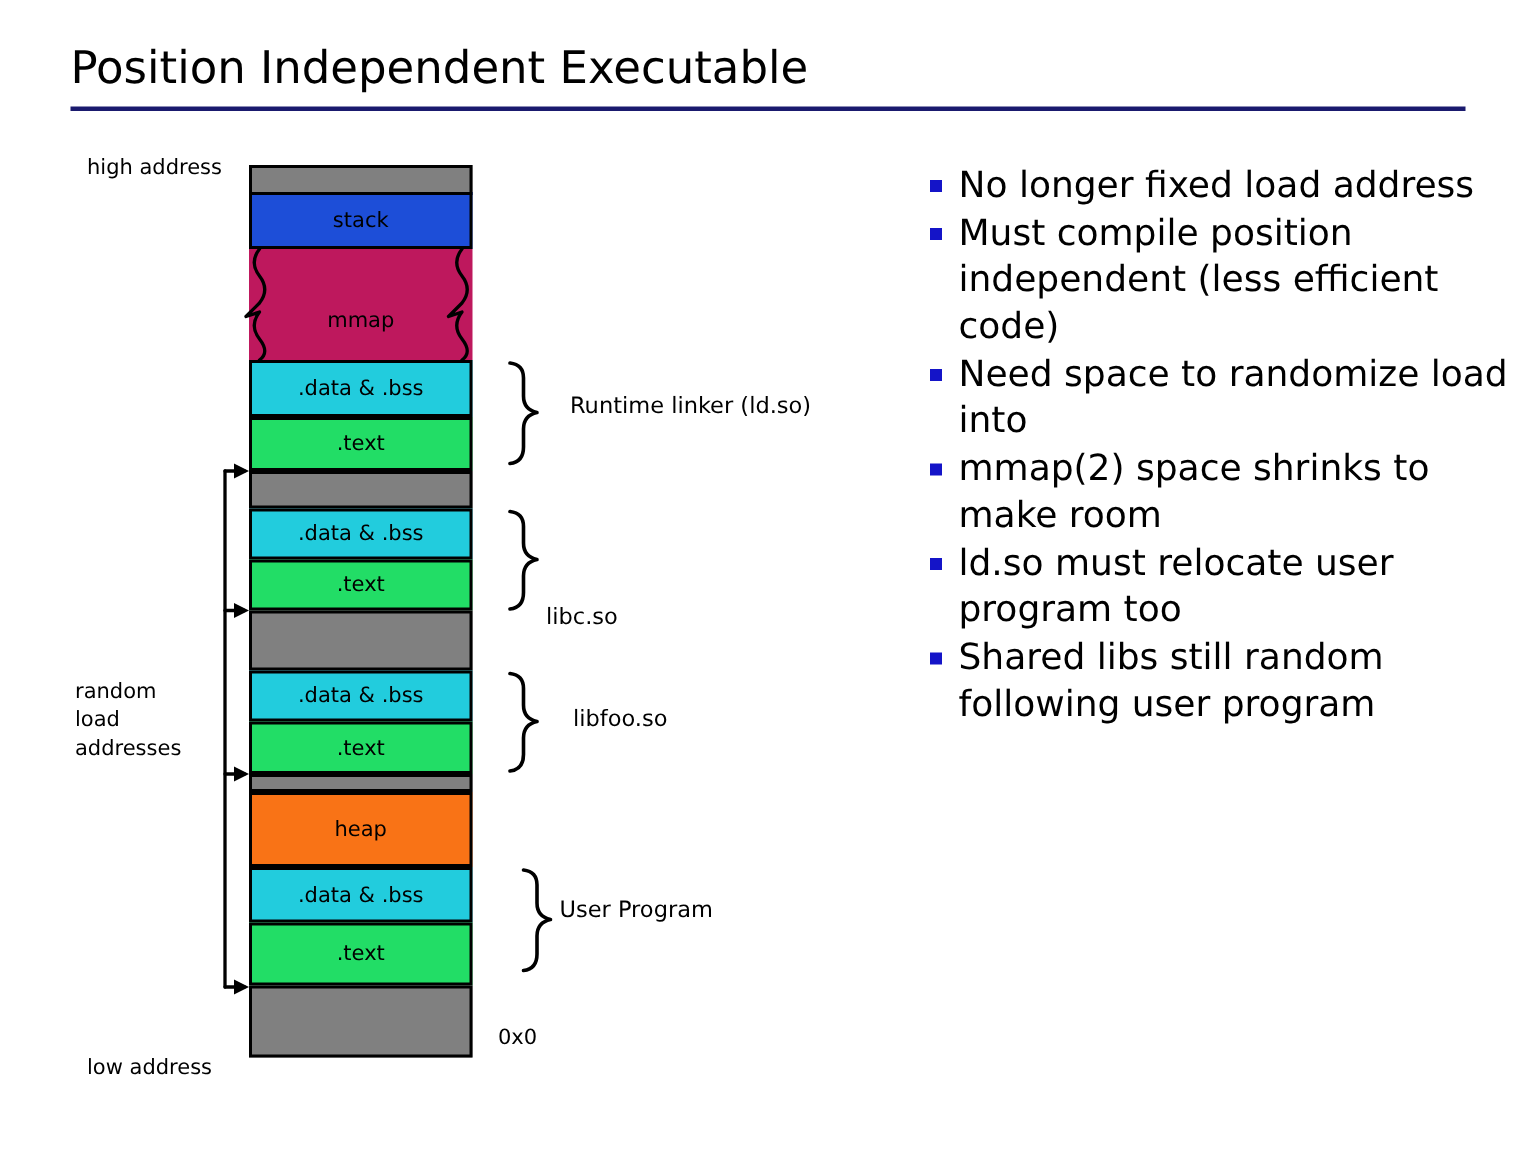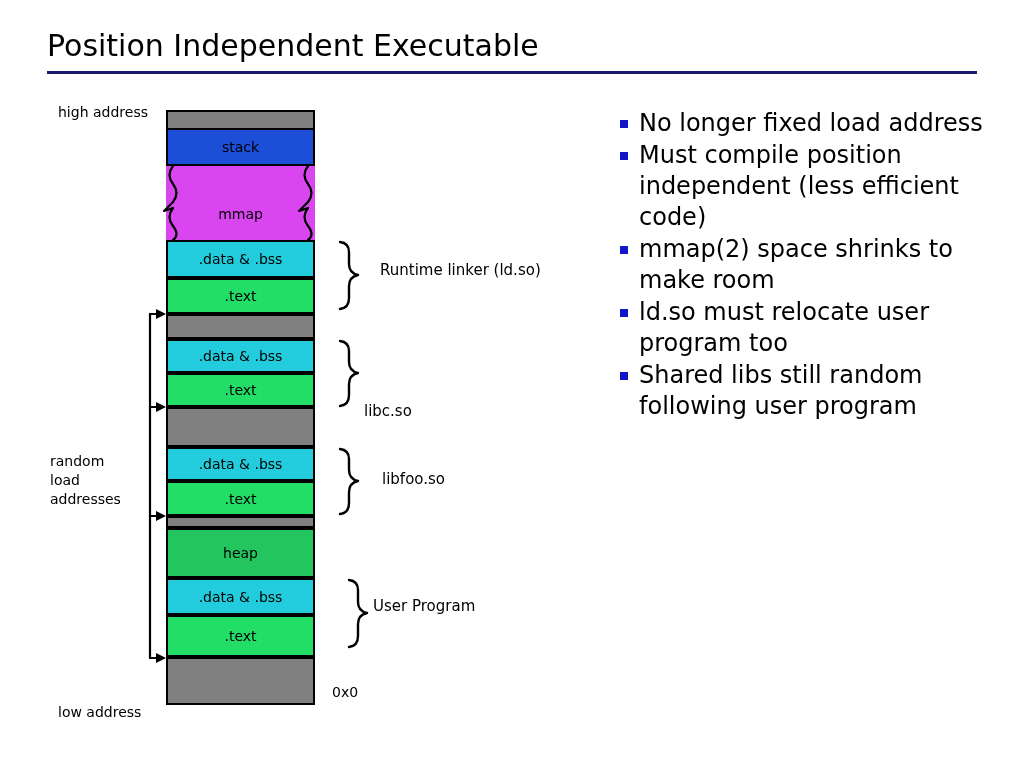--- a/index.html
+++ b/index.html
@@ -155,7 +155,7 @@
     <span>stack</span>
   </div>
 
-  <div class="mem-gap" style="top: 166px; height: 74px; background: #d946ef;">
+  <div class="mem-gap" style="top: 166px; height: 74px; background: #be185d;">
     <span style="margin-top:22px;">mmap</span>
   </div>
 

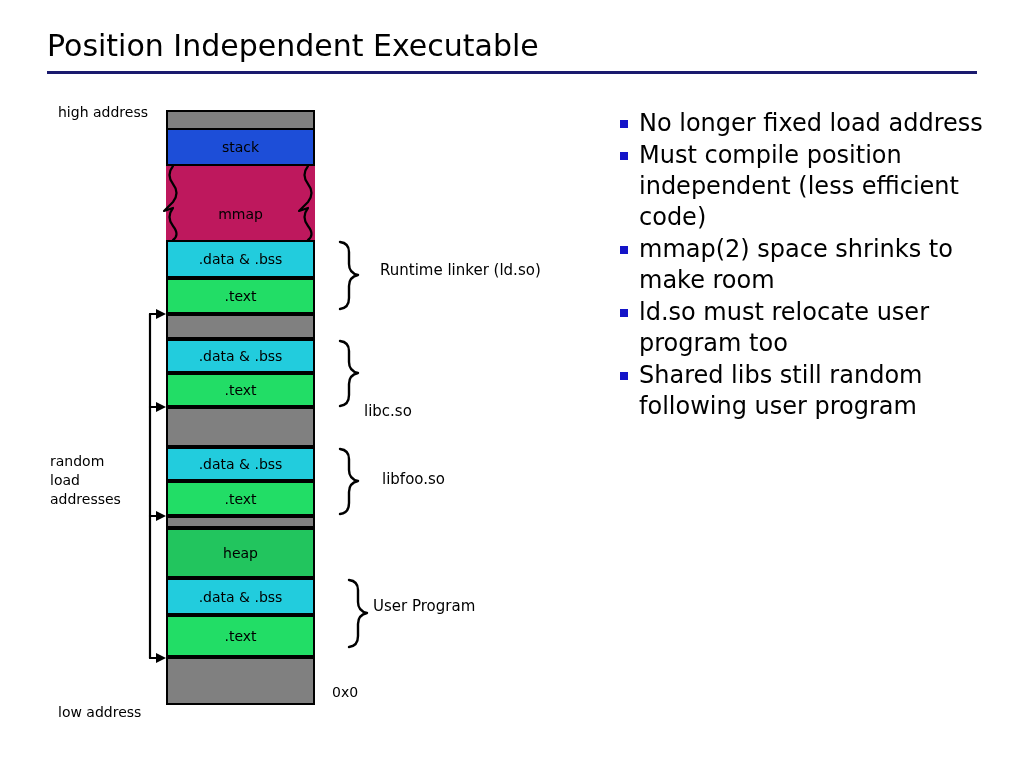--- a/index.html
+++ b/index.html
@@ -258,6 +258,10 @@
   </div>
   <div class="bullet-row">
     <span class="bullet-marker" style="background: rgb(20, 20, 200);"></span>
+    <span class="bullet-text">Need space to randomize load into</span>
+  </div>
+  <div class="bullet-row">
+    <span class="bullet-marker" style="background: rgb(20, 20, 200);"></span>
     <span class="bullet-text">mmap(2) space shrinks to make room</span>
   </div>
   <div class="bullet-row">

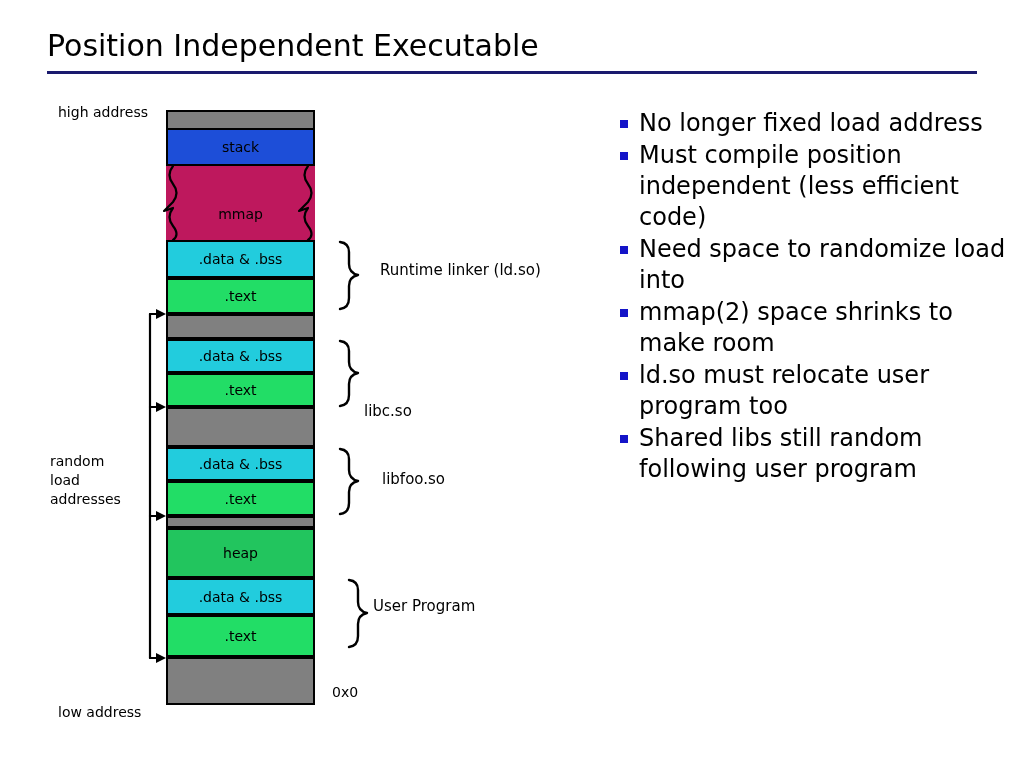--- a/index.html
+++ b/index.html
@@ -195,7 +195,7 @@
     <span></span>
   </div>
 
-  <div class="mem-block" style="top: 528px; height: 50px; background: #22c55e;">
+  <div class="mem-block" style="top: 528px; height: 50px; background: #f97316;">
     <span>heap</span>
   </div>
 

